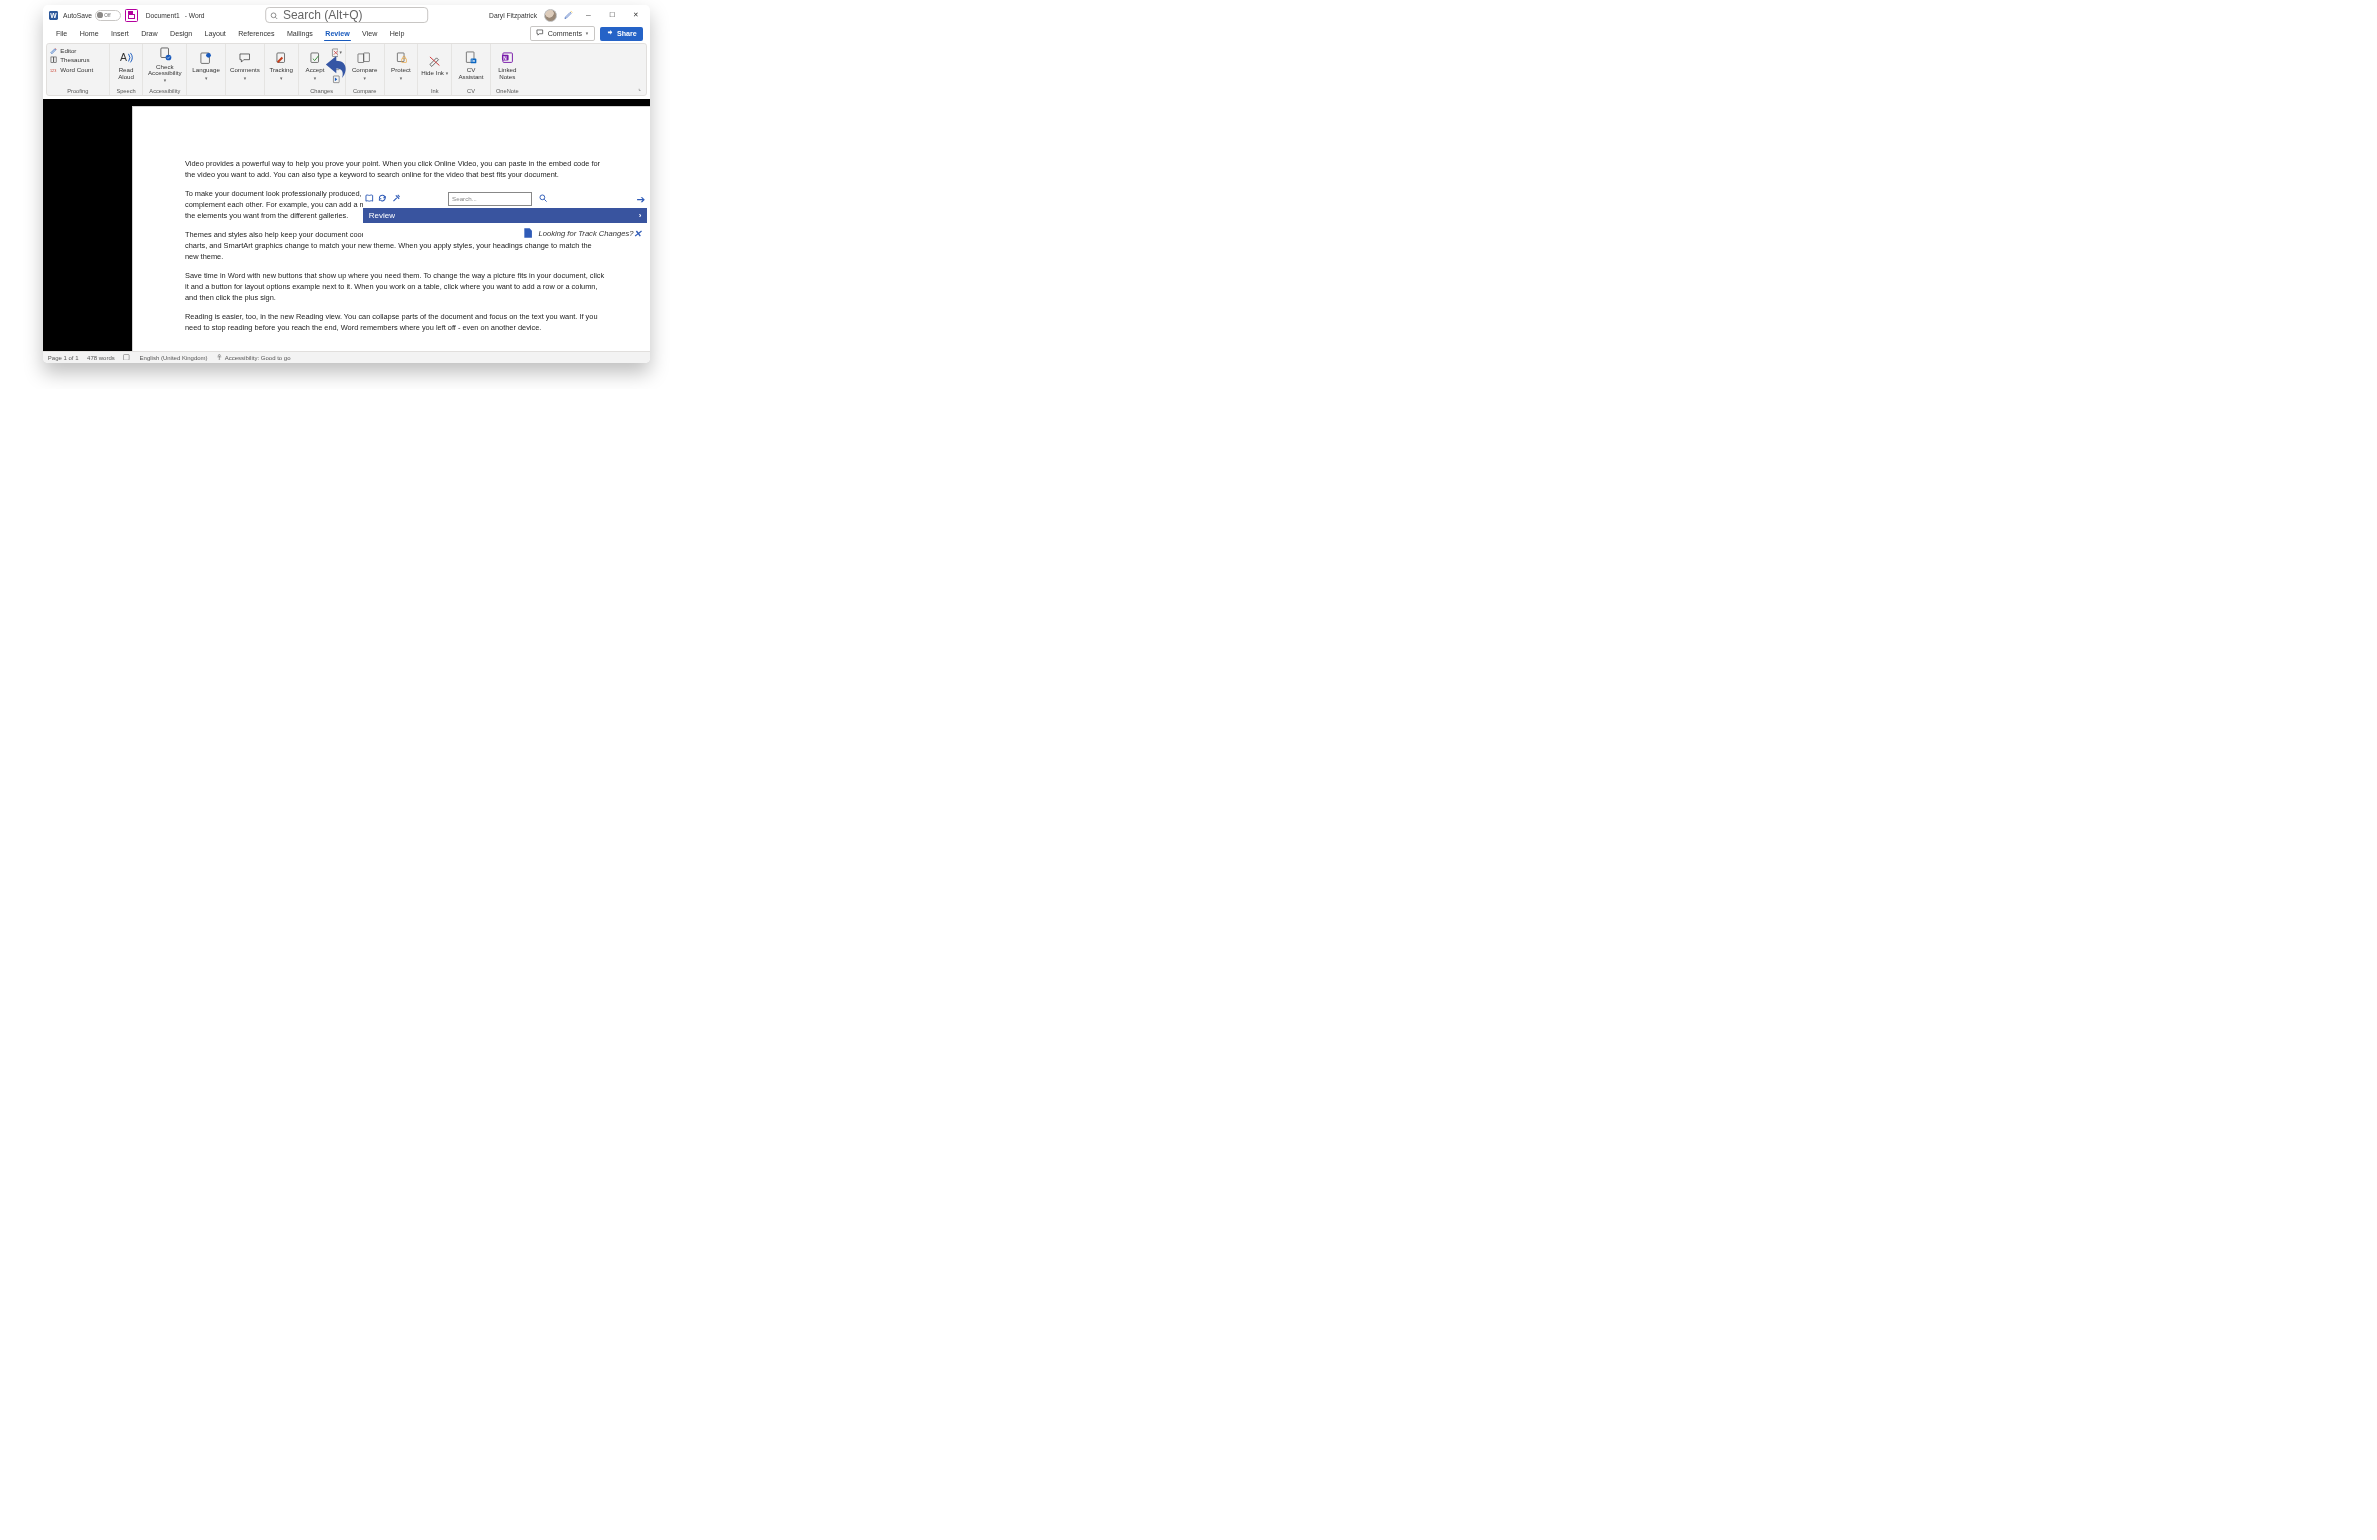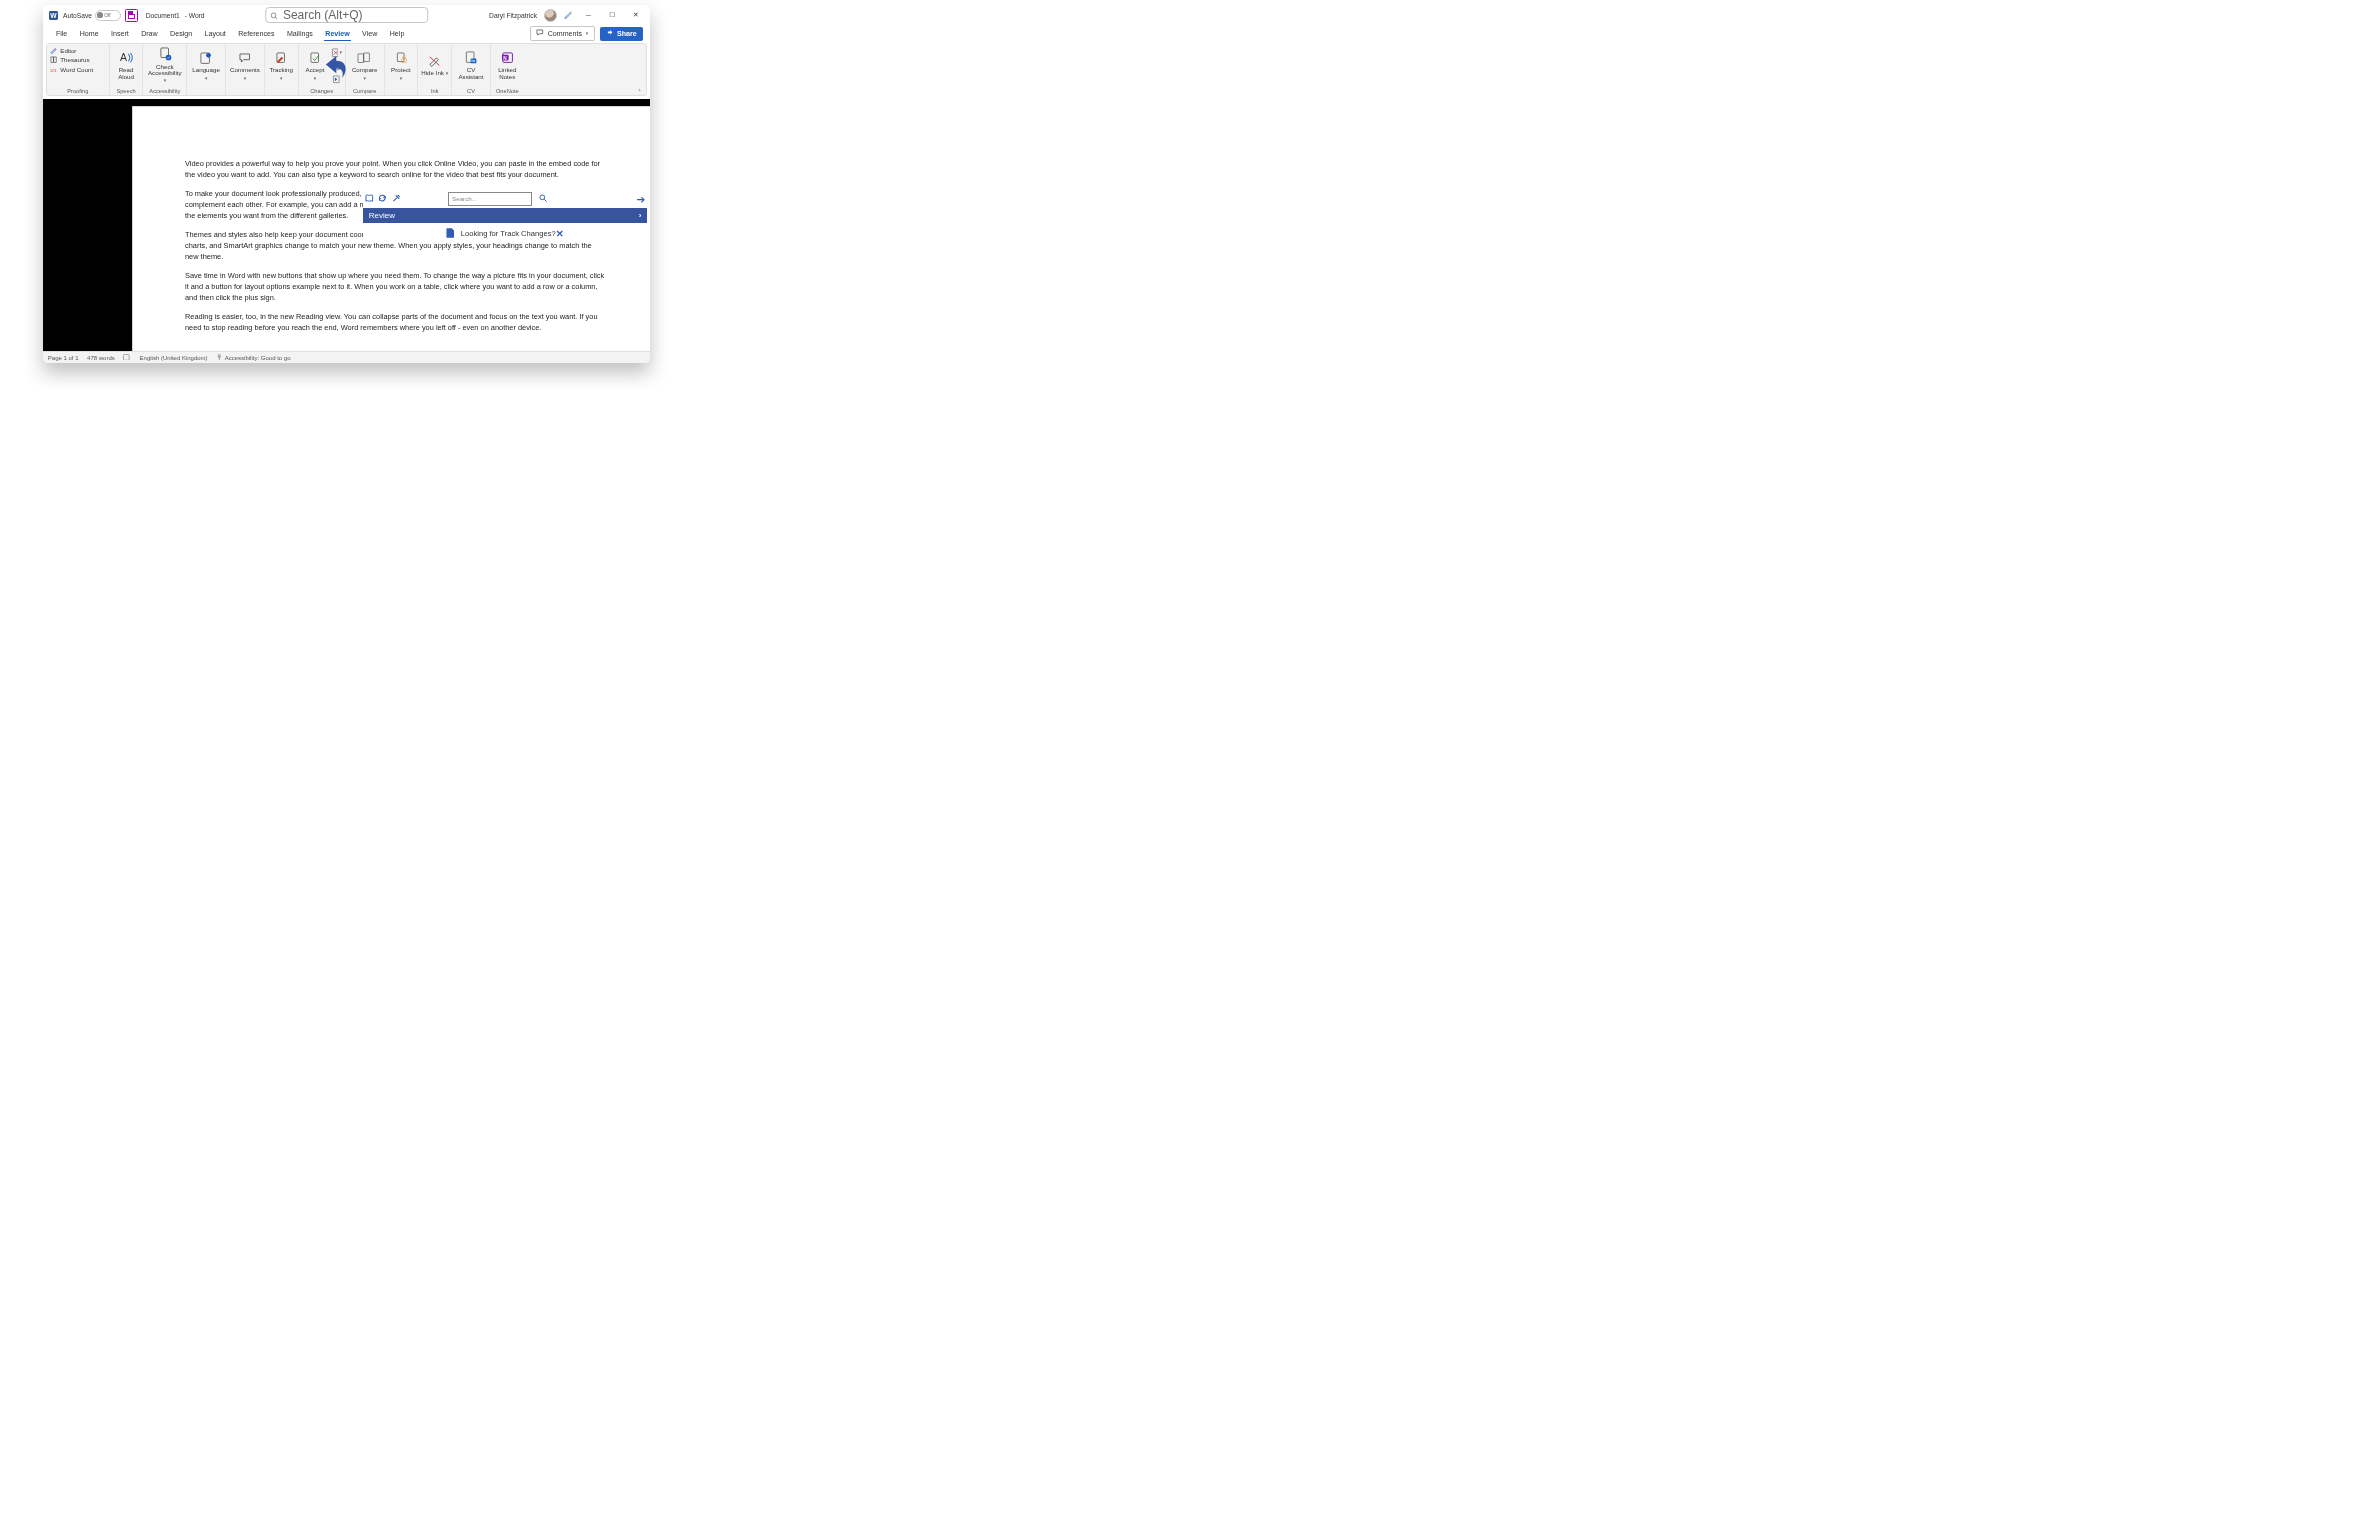--- a/index.html
+++ b/index.html
@@ -153,8 +153,9 @@
     padding:2.9px 5.7px;font-size:8px;
   }
   .orow{
-    display:flex;align-items:center;justify-content:center;padding:4.8px 5.7px;font-size:7.6px;
+    display:flex;align-items:center;justify-content:flex-end;padding:4.8px 5.7px;font-size:7.6px;
     color:#333;
+    font-style:italic;
   }
   .orow .l{display:flex;align-items:center;gap:6.7px;}
   .oclose{color:#2f5bb7;font-size:9.5px;font-weight:700;}

